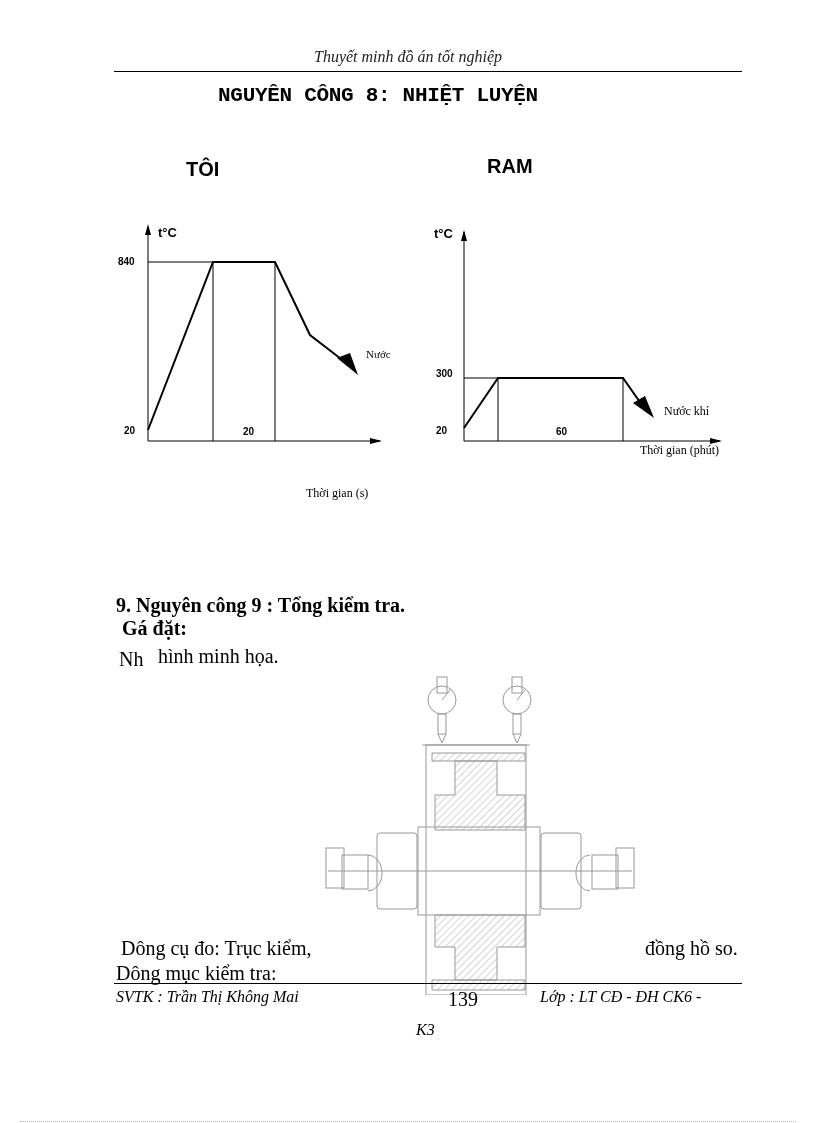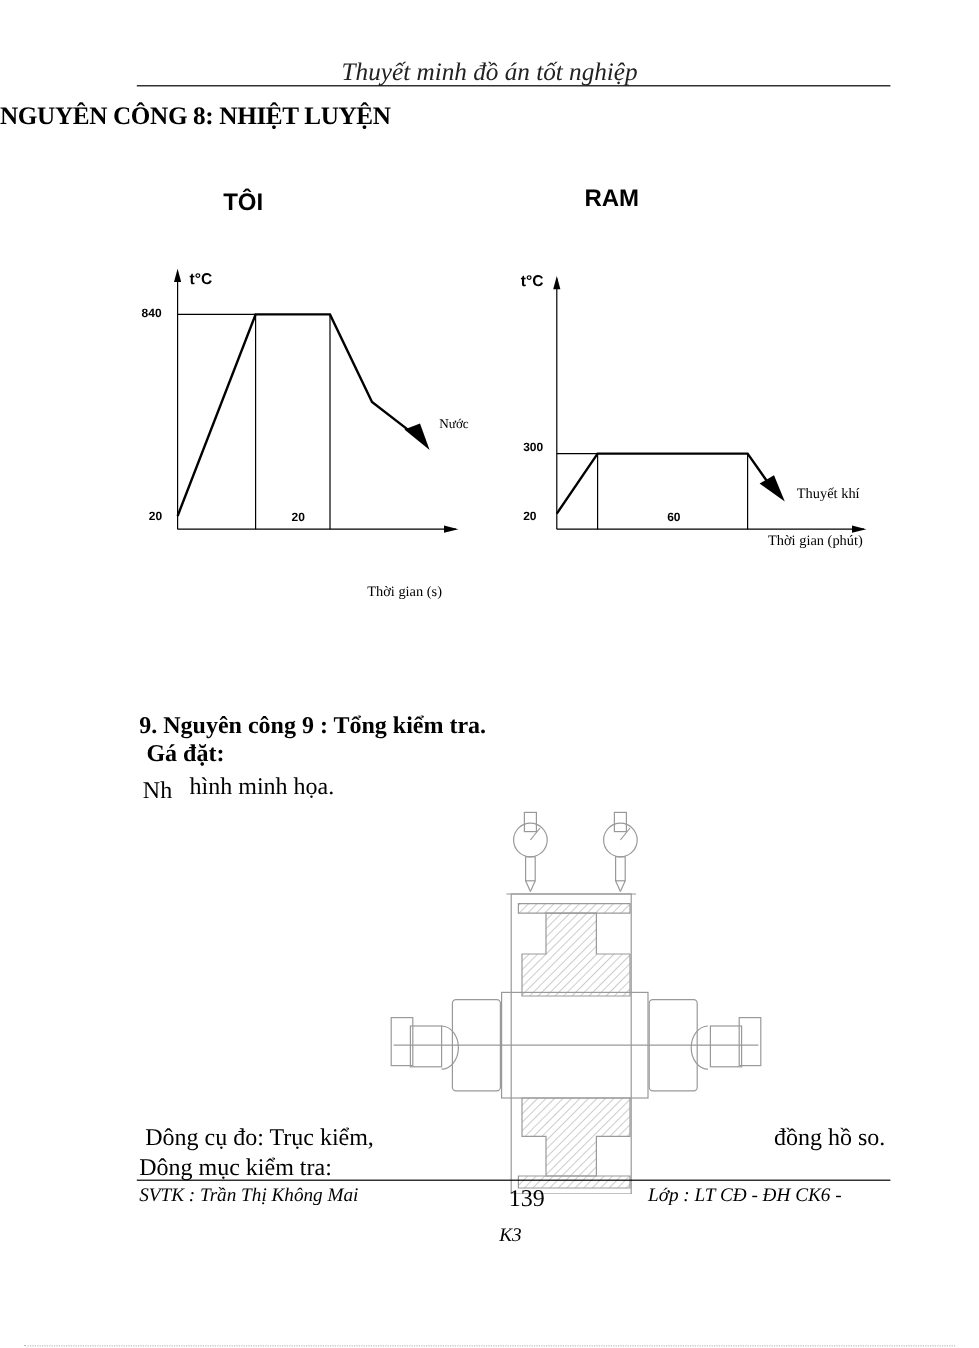--- a/index.html
+++ b/index.html
@@ -5,7 +5,7 @@
   html, body { margin: 0; padding: 0; background: #ffffff; }
   body { width: 816px; height: 1123px; position: relative; overflow: hidden; font-family: "Liberation Serif", serif; color: #000; }
   .abs { position: absolute; }
-  .hdr-title { left: 0; width: 816px; top: 48px; text-align: center; font-style: italic; font-size: 21px; color: #222; }
+  .hdr-title { left: 0; width: 816px; top: 48px; text-align: center; font-style: italic; font-size: 16px; color: #222; }
   .hdr-rule { left: 114px; width: 628px; top: 71px; height: 0; border-top: 1px solid #000; }
   .main-title { left: 0; width: 756px; top: 84px; font-family: Liberation Serif, serif; font-weight: bold; font-size: 21px; letter-spacing: -0.3px; }
   .chart-title { font-family: "Liberation Sans", sans-serif; font-weight: bold; font-size: 20px; }

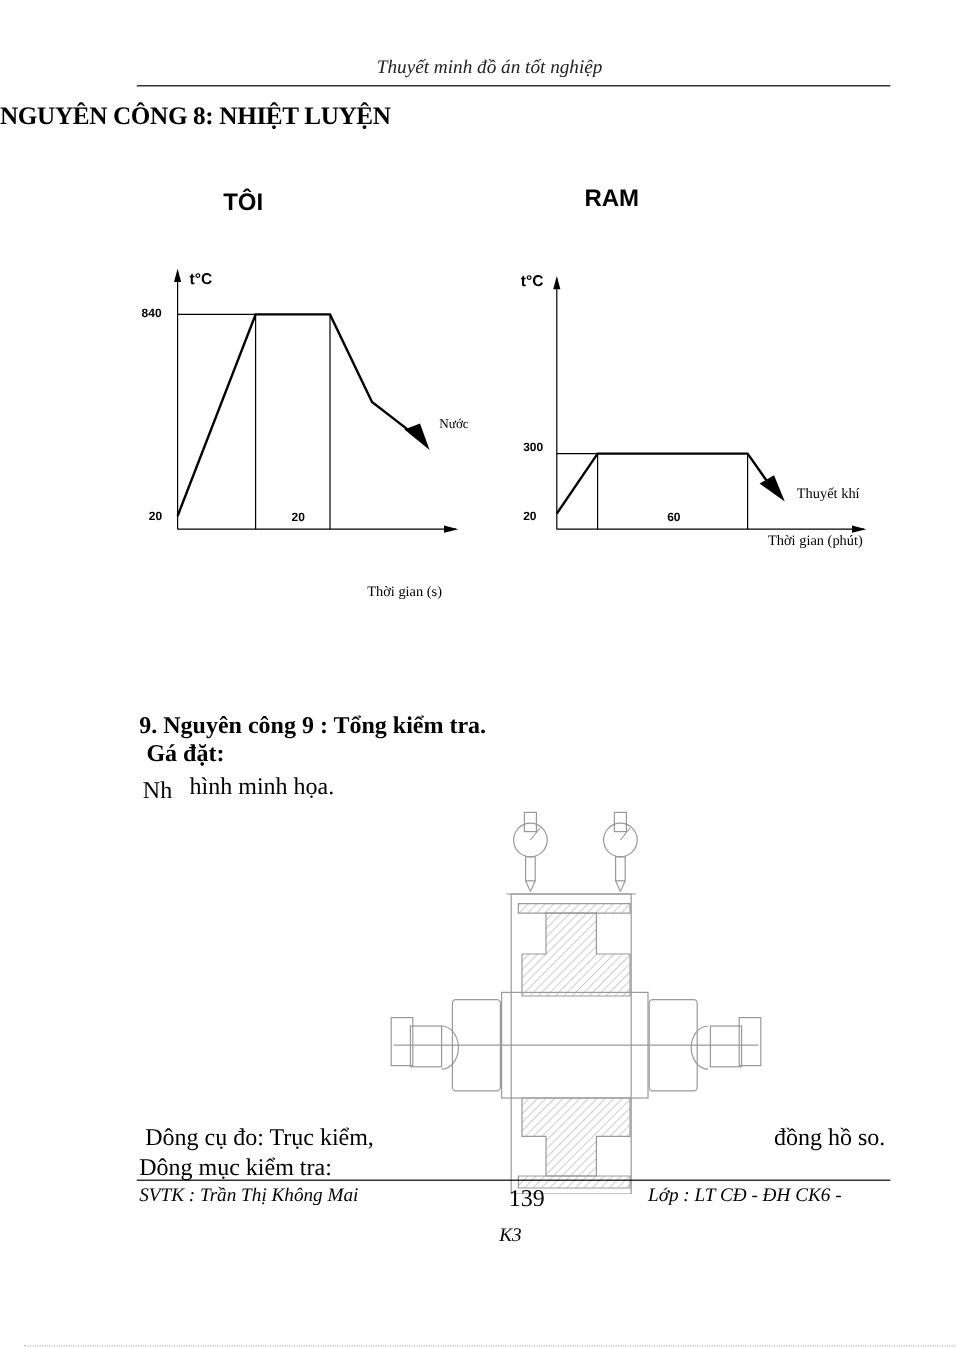--- a/index.html
+++ b/index.html
@@ -7,7 +7,7 @@
   .abs { position: absolute; }
   .hdr-title { left: 0; width: 816px; top: 48px; text-align: center; font-style: italic; font-size: 16px; color: #222; }
   .hdr-rule { left: 114px; width: 628px; top: 71px; height: 0; border-top: 1px solid #000; }
-  .main-title { left: 0; width: 756px; top: 84px; font-family: Liberation Serif, serif; font-weight: bold; font-size: 21px; letter-spacing: -0.3px; }
+  .main-title { left: 0; width: 756px; top: 84px; text-align: center; font-family: Liberation Mono, monospace; font-weight: bold; font-size: 21px; letter-spacing: -0.3px; }
   .chart-title { font-family: "Liberation Sans", sans-serif; font-weight: bold; font-size: 20px; }
   .body-text { font-size: 20px; }
   .bold { font-weight: bold; }

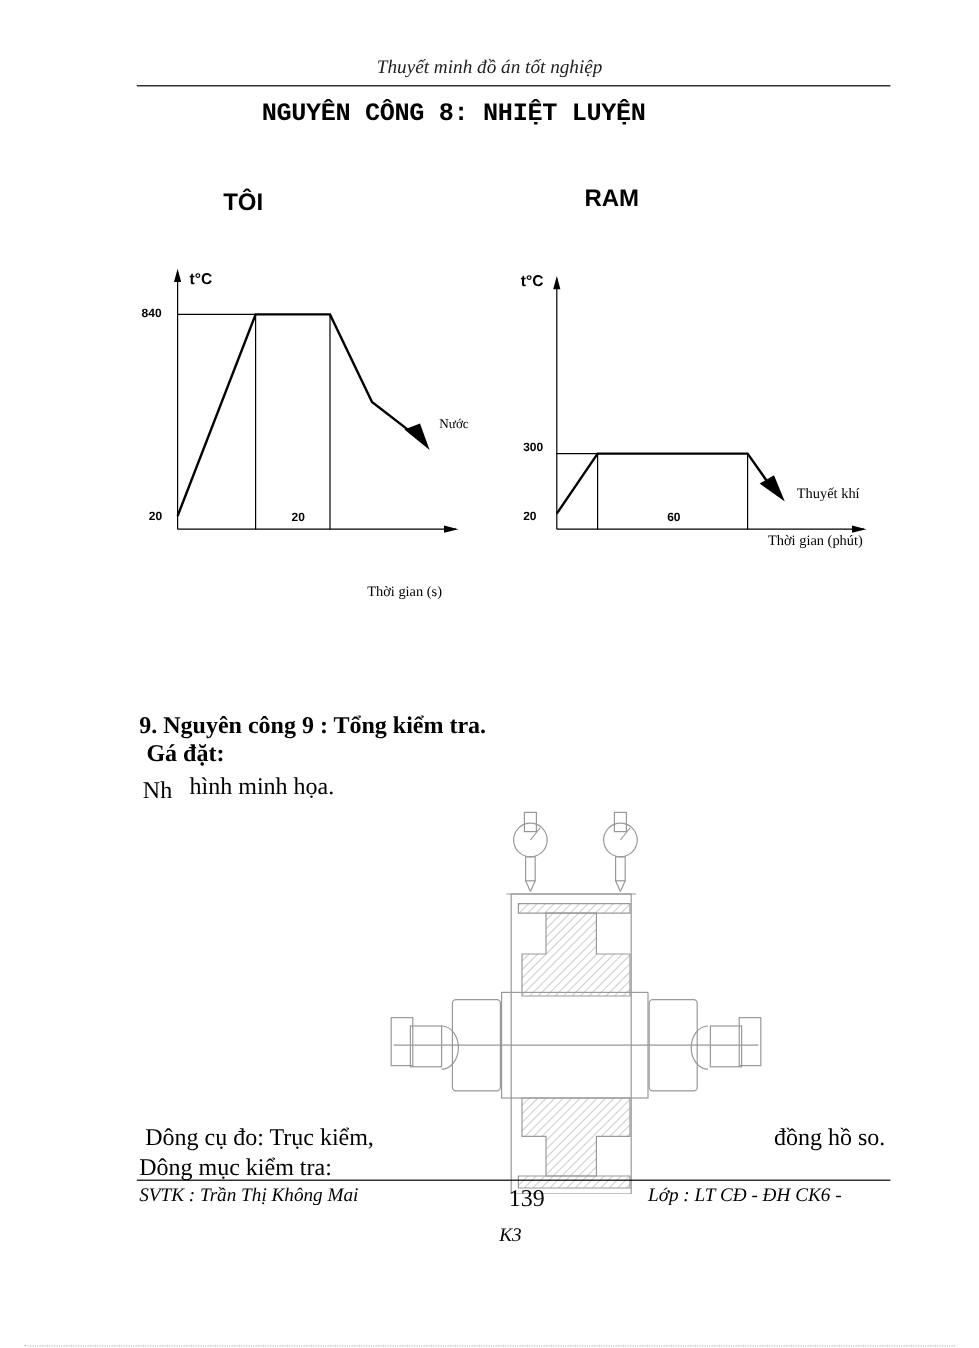--- a/index.html
+++ b/index.html
@@ -61,7 +61,7 @@
 <div class="abs bold" style="left:436px; top:368px; font-family:'Liberation Sans',sans-serif; font-size:10px;">300</div>
 <div class="abs bold" style="left:436px; top:425px; font-family:'Liberation Sans',sans-serif; font-size:10px;">20</div>
 <div class="abs bold" style="left:556px; top:426px; font-family:'Liberation Sans',sans-serif; font-size:10px;">60</div>
-<div class="abs" style="left:664px; top:404px; font-size:12px;">Thuyết khí</div>
+<div class="abs" style="left:664px; top:404px; font-size:12px;">Nước khí</div>
 <div class="abs" style="left:640px; top:443px; font-size:12px;">Thời gian (phút)</div>
 
 <div class="abs body-text bold" style="left:116px; top:594px;">9. Nguyên công 9 :  Tổng kiểm tra.</div>

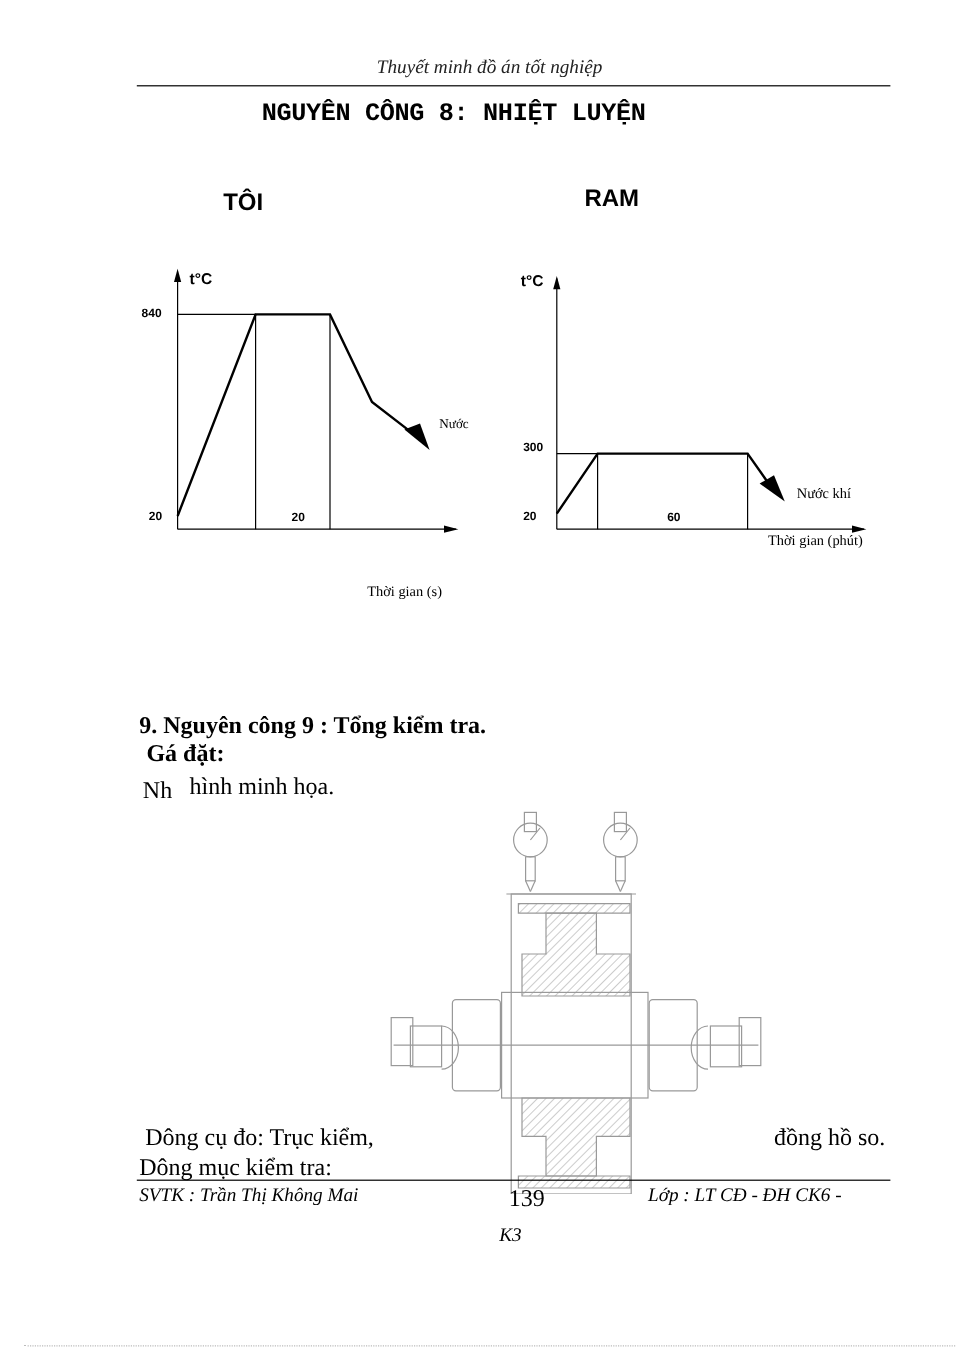--- a/index.html
+++ b/index.html
@@ -120,7 +120,7 @@
 
 <div class="abs footer-rule"></div>
 <div class="abs footer" style="left:116px; top:988px;">SVTK :  Trần Thị Không Mai</div>
-<div class="abs body-text" style="left:424px; top:988px;text-align:center;">139</div>
+<div class="abs body-text" style="left:448px; top:988px;text-align:center;">139</div>
 <div class="abs footer" style="left:540px; top:988px;">Lớp : LT CĐ - ĐH CK6 -</div>
 <div class="abs footer" style="left:416px; top:1021px;">K3</div>
 

